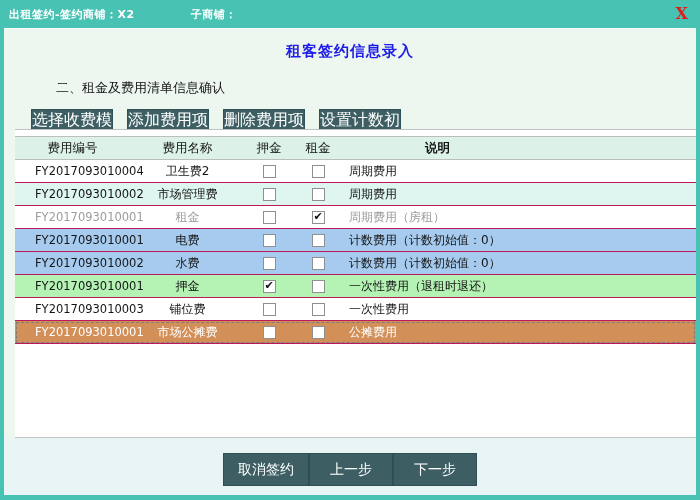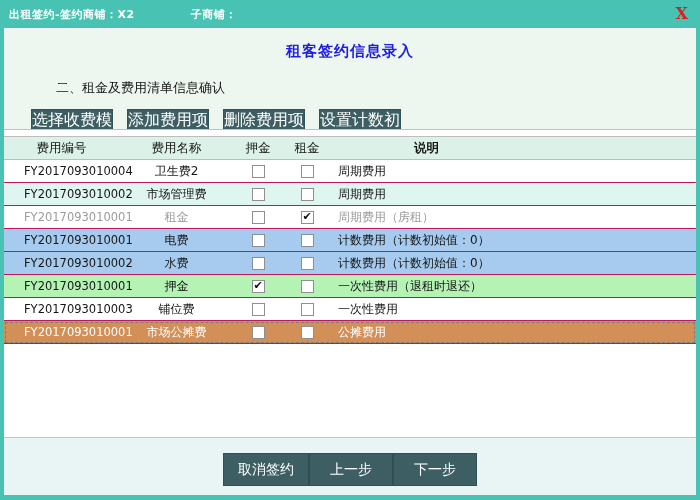--- a/index.html
+++ b/index.html
@@ -57,7 +57,7 @@
 
   
   .grid {
-    position: absolute; top: 100px; left: 0; right: 0; height: 309px;
+    position: absolute; top: 100px; left: 11px; right: 0; height: 309px;
     background: #ffffff;
     border-top: 1px solid #C2C2C2;
     border-bottom: 1px solid #C5C5C5;

